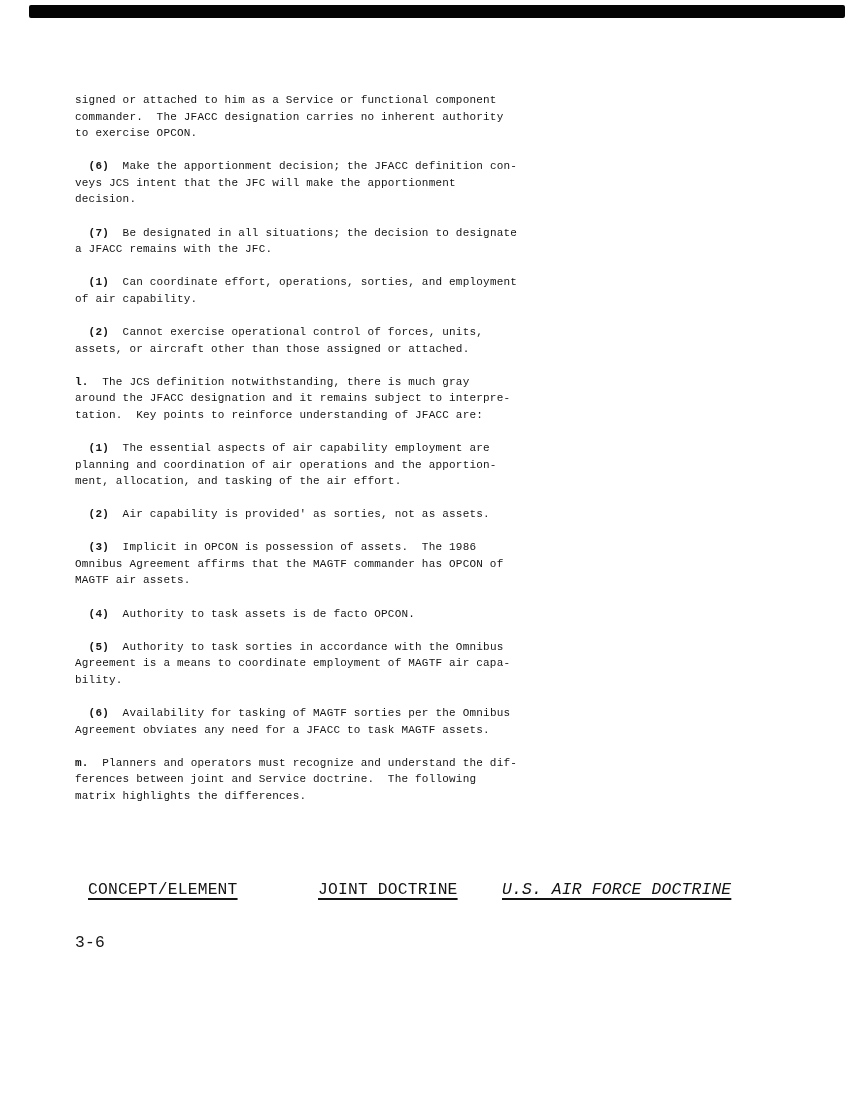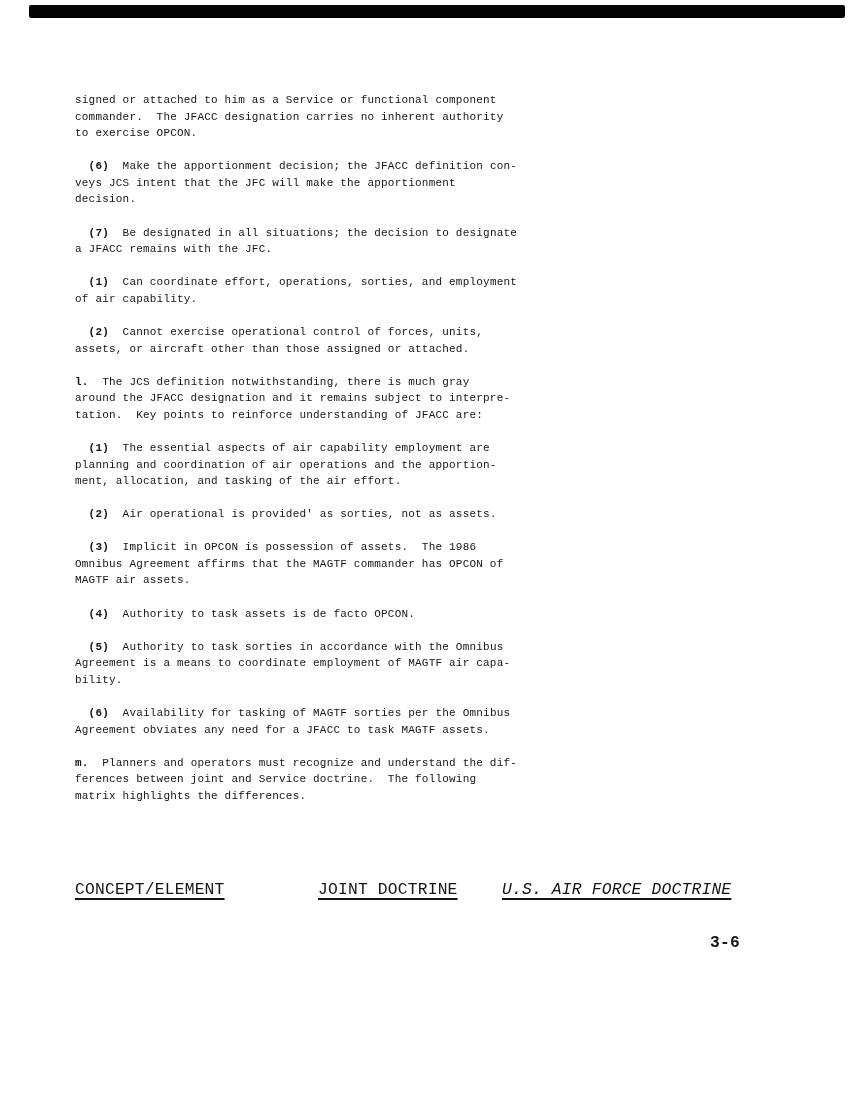--- a/index.html
+++ b/index.html
@@ -98,7 +98,7 @@
 planning and coordination of air operations and the apportion-
 ment, allocation, and tasking of the air effort.</span></p>
 
-  <p class="para"><span class="plabel">  (2)</span><span>  Air operational is provided' as sorties, not as assets.</span></p>
+  <p class="para"><span class="plabel">  (2)</span><span>  Air capability is provided' as sorties, not as assets.</span></p>
 
   <p class="para"><span class="plabel">  (3)</span><span>  Implicit in OPCON is possession of assets.  The 1986
 Omnibus Agreement affirms that the MAGTF commander has OPCON of

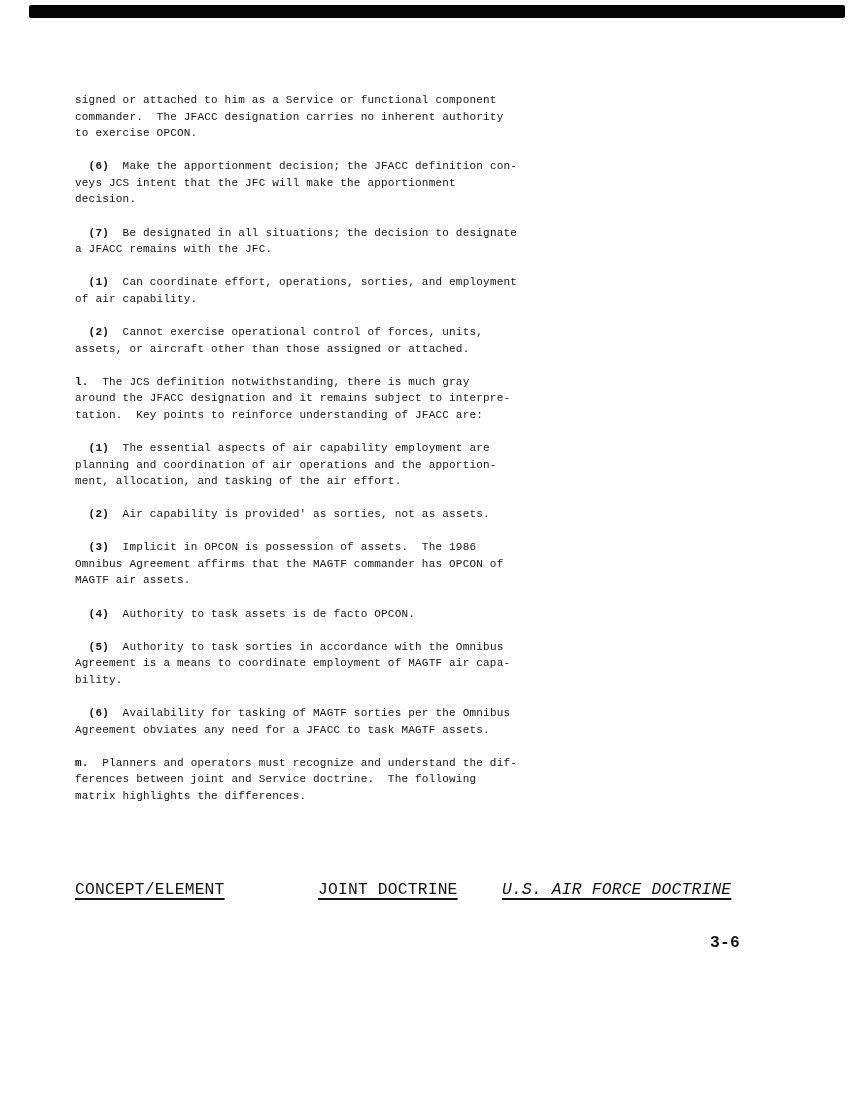--- a/index.html
+++ b/index.html
@@ -54,7 +54,7 @@
     text-decoration-thickness: 1.5px;
     white-space: pre;
   }
-  .th-1 { left: 0; }
+  .th-1 { left: 13px; }
   .th-2 { left: 243px; }
   .th-3 { left: 427px; font-style: italic; }
   .page-number {

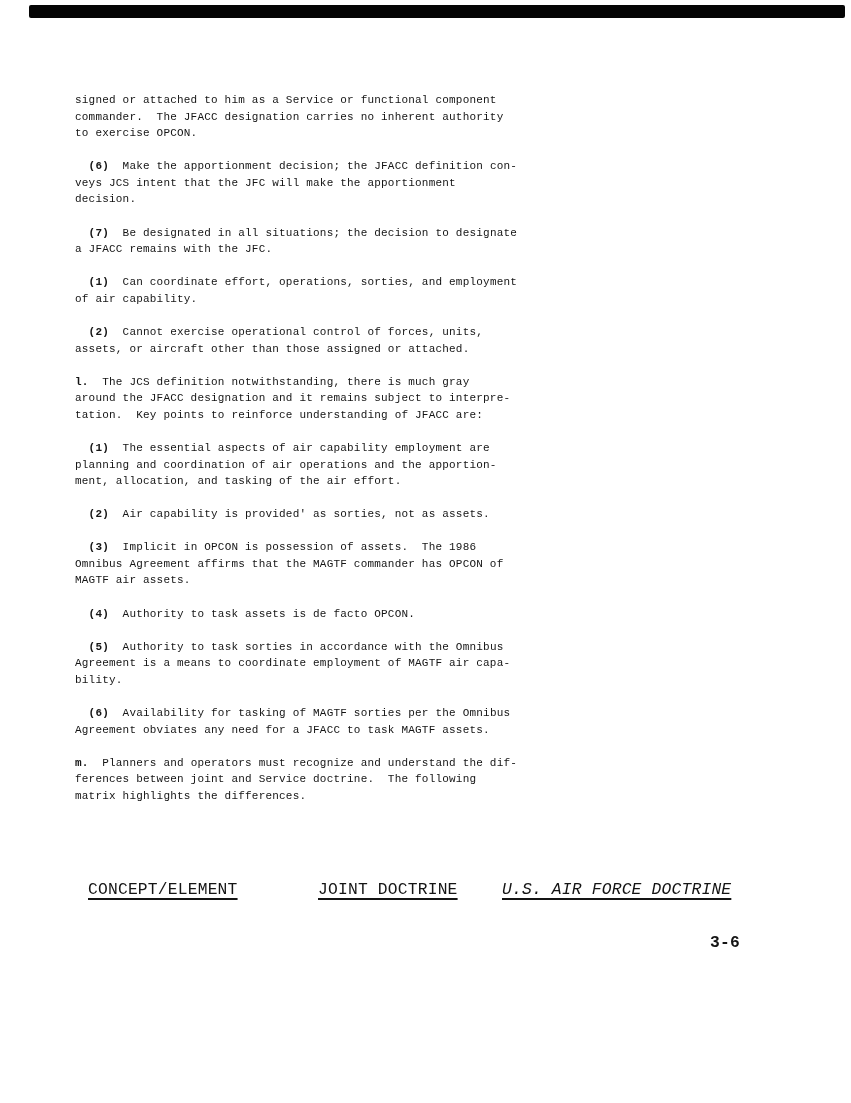--- a/index.html
+++ b/index.html
@@ -59,10 +59,9 @@
   .th-3 { left: 427px; font-style: italic; }
   .page-number {
     margin-top: 31px;
-    text-align: right;
+    text-align: left;
     font-size: 16.3px;
     letter-spacing: 0.2px;
-    font-weight: bold;
   }
 </style>
 </head>

